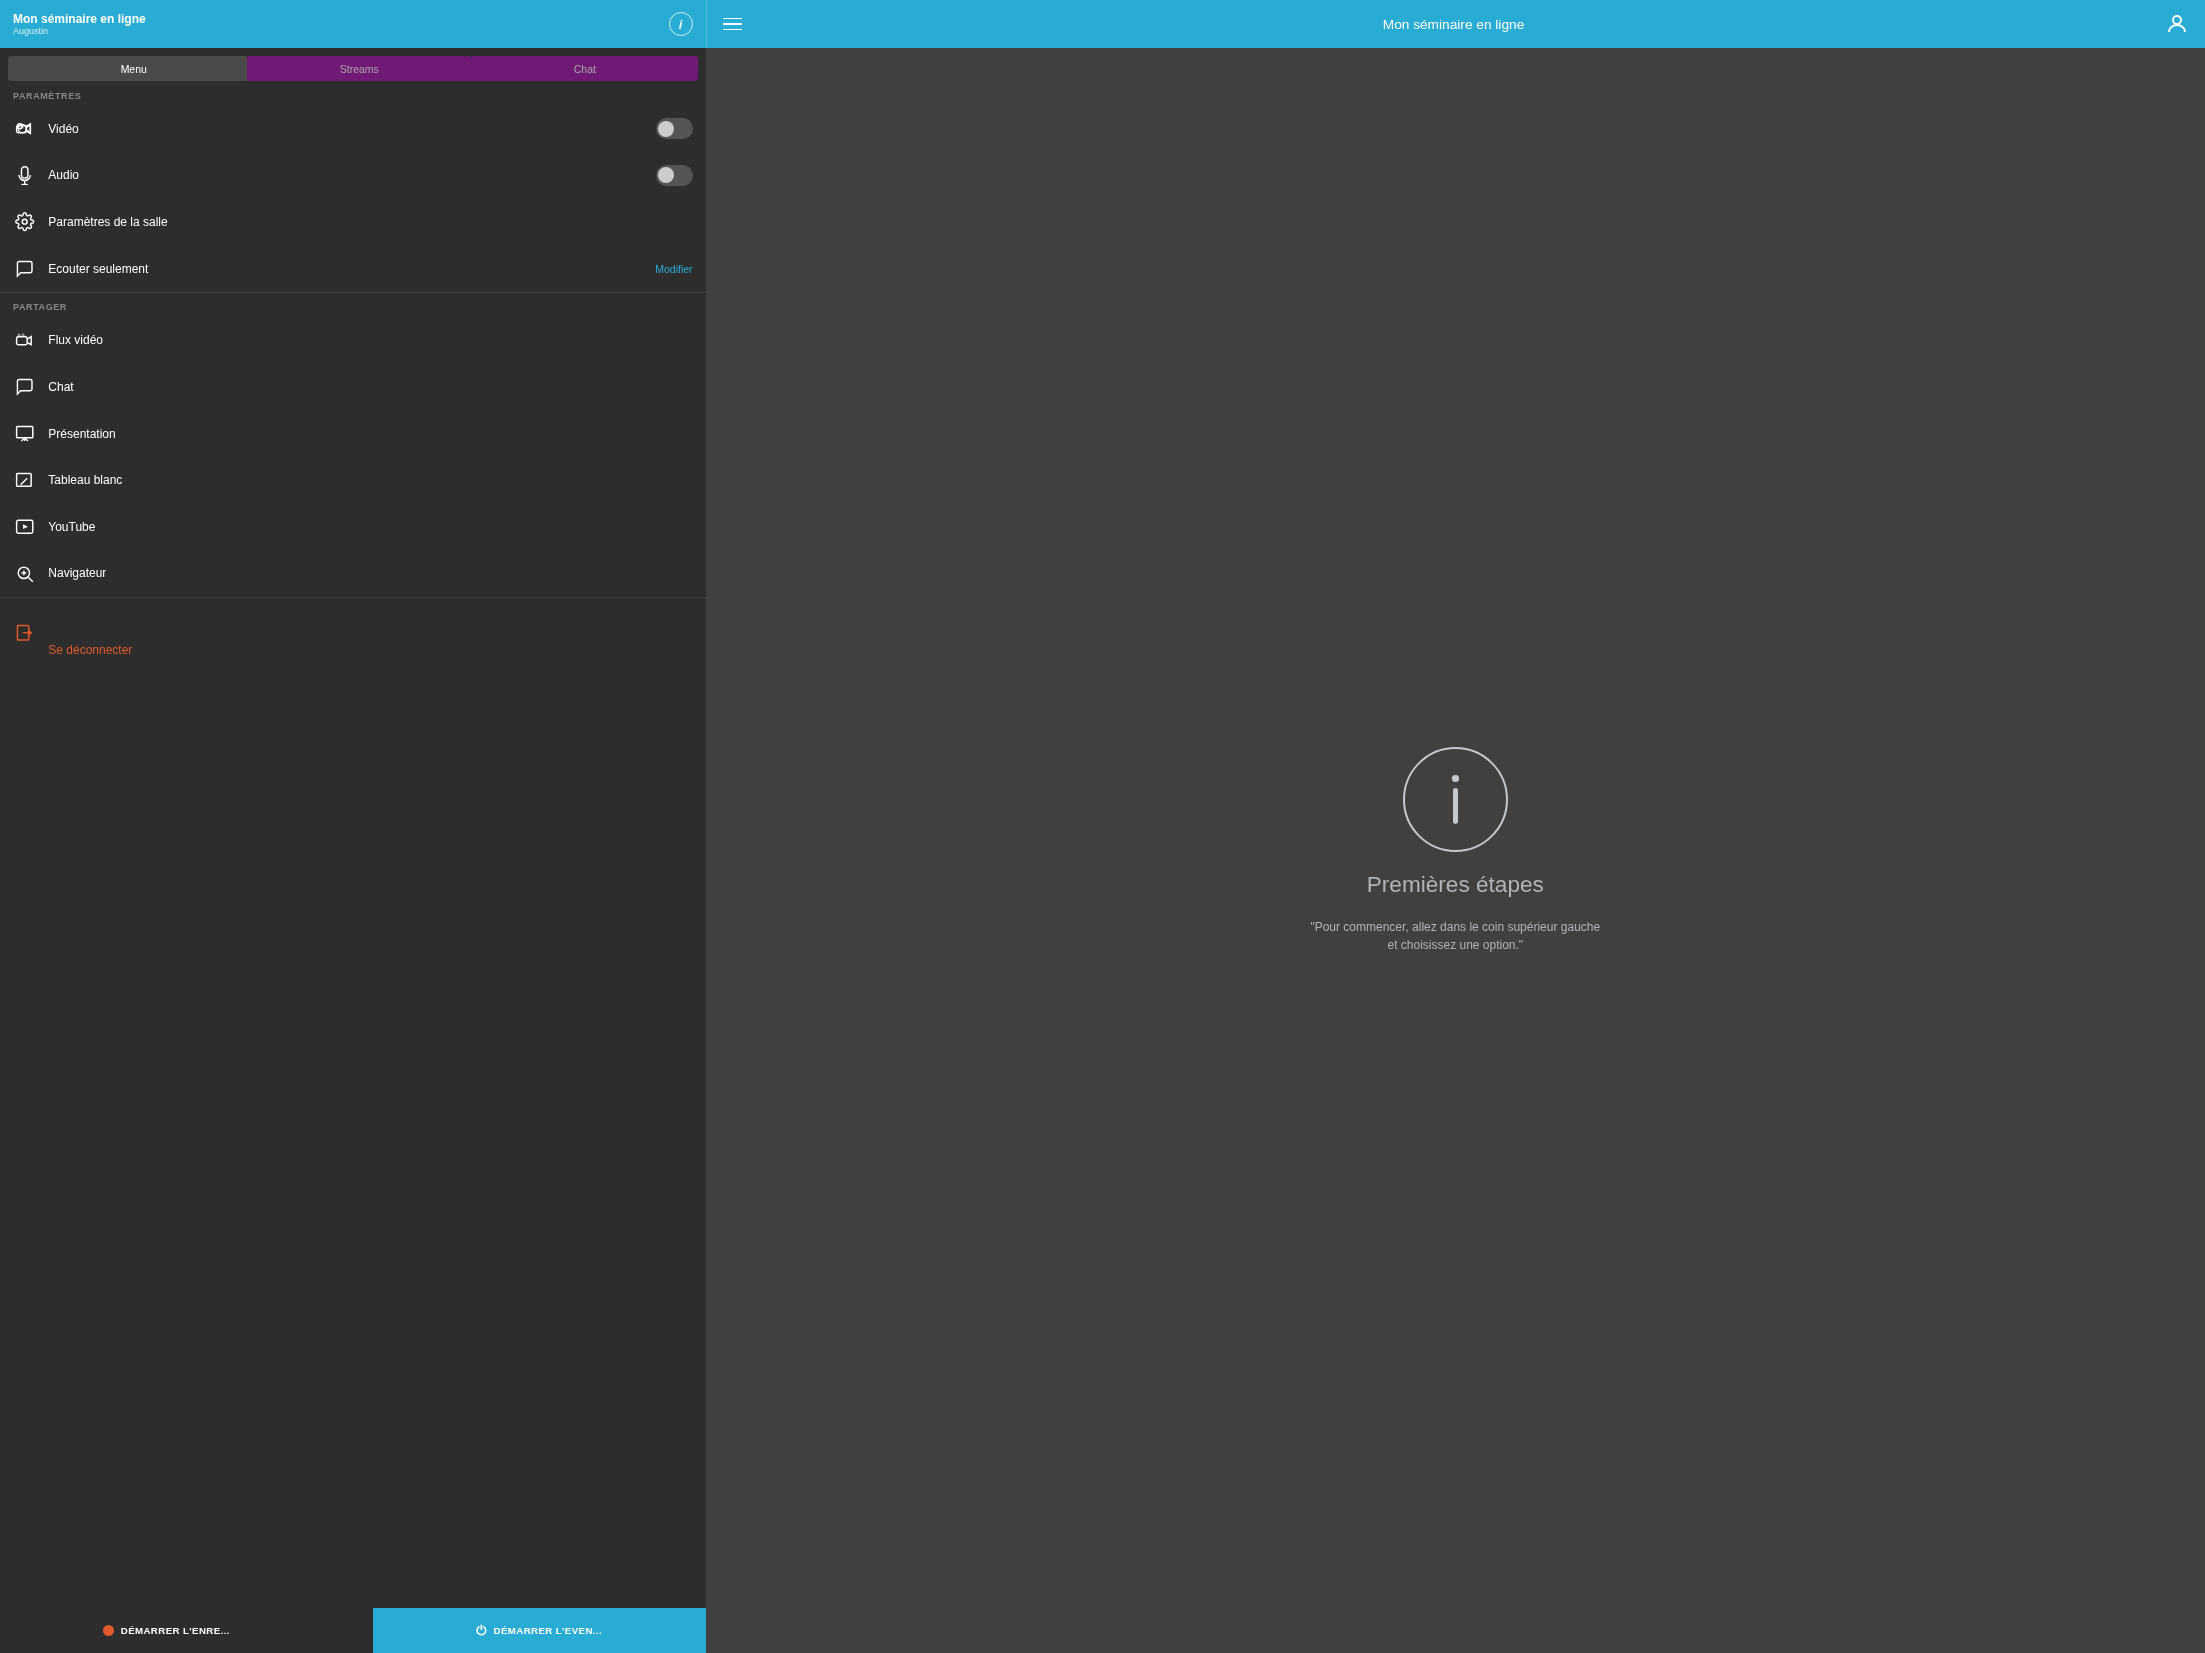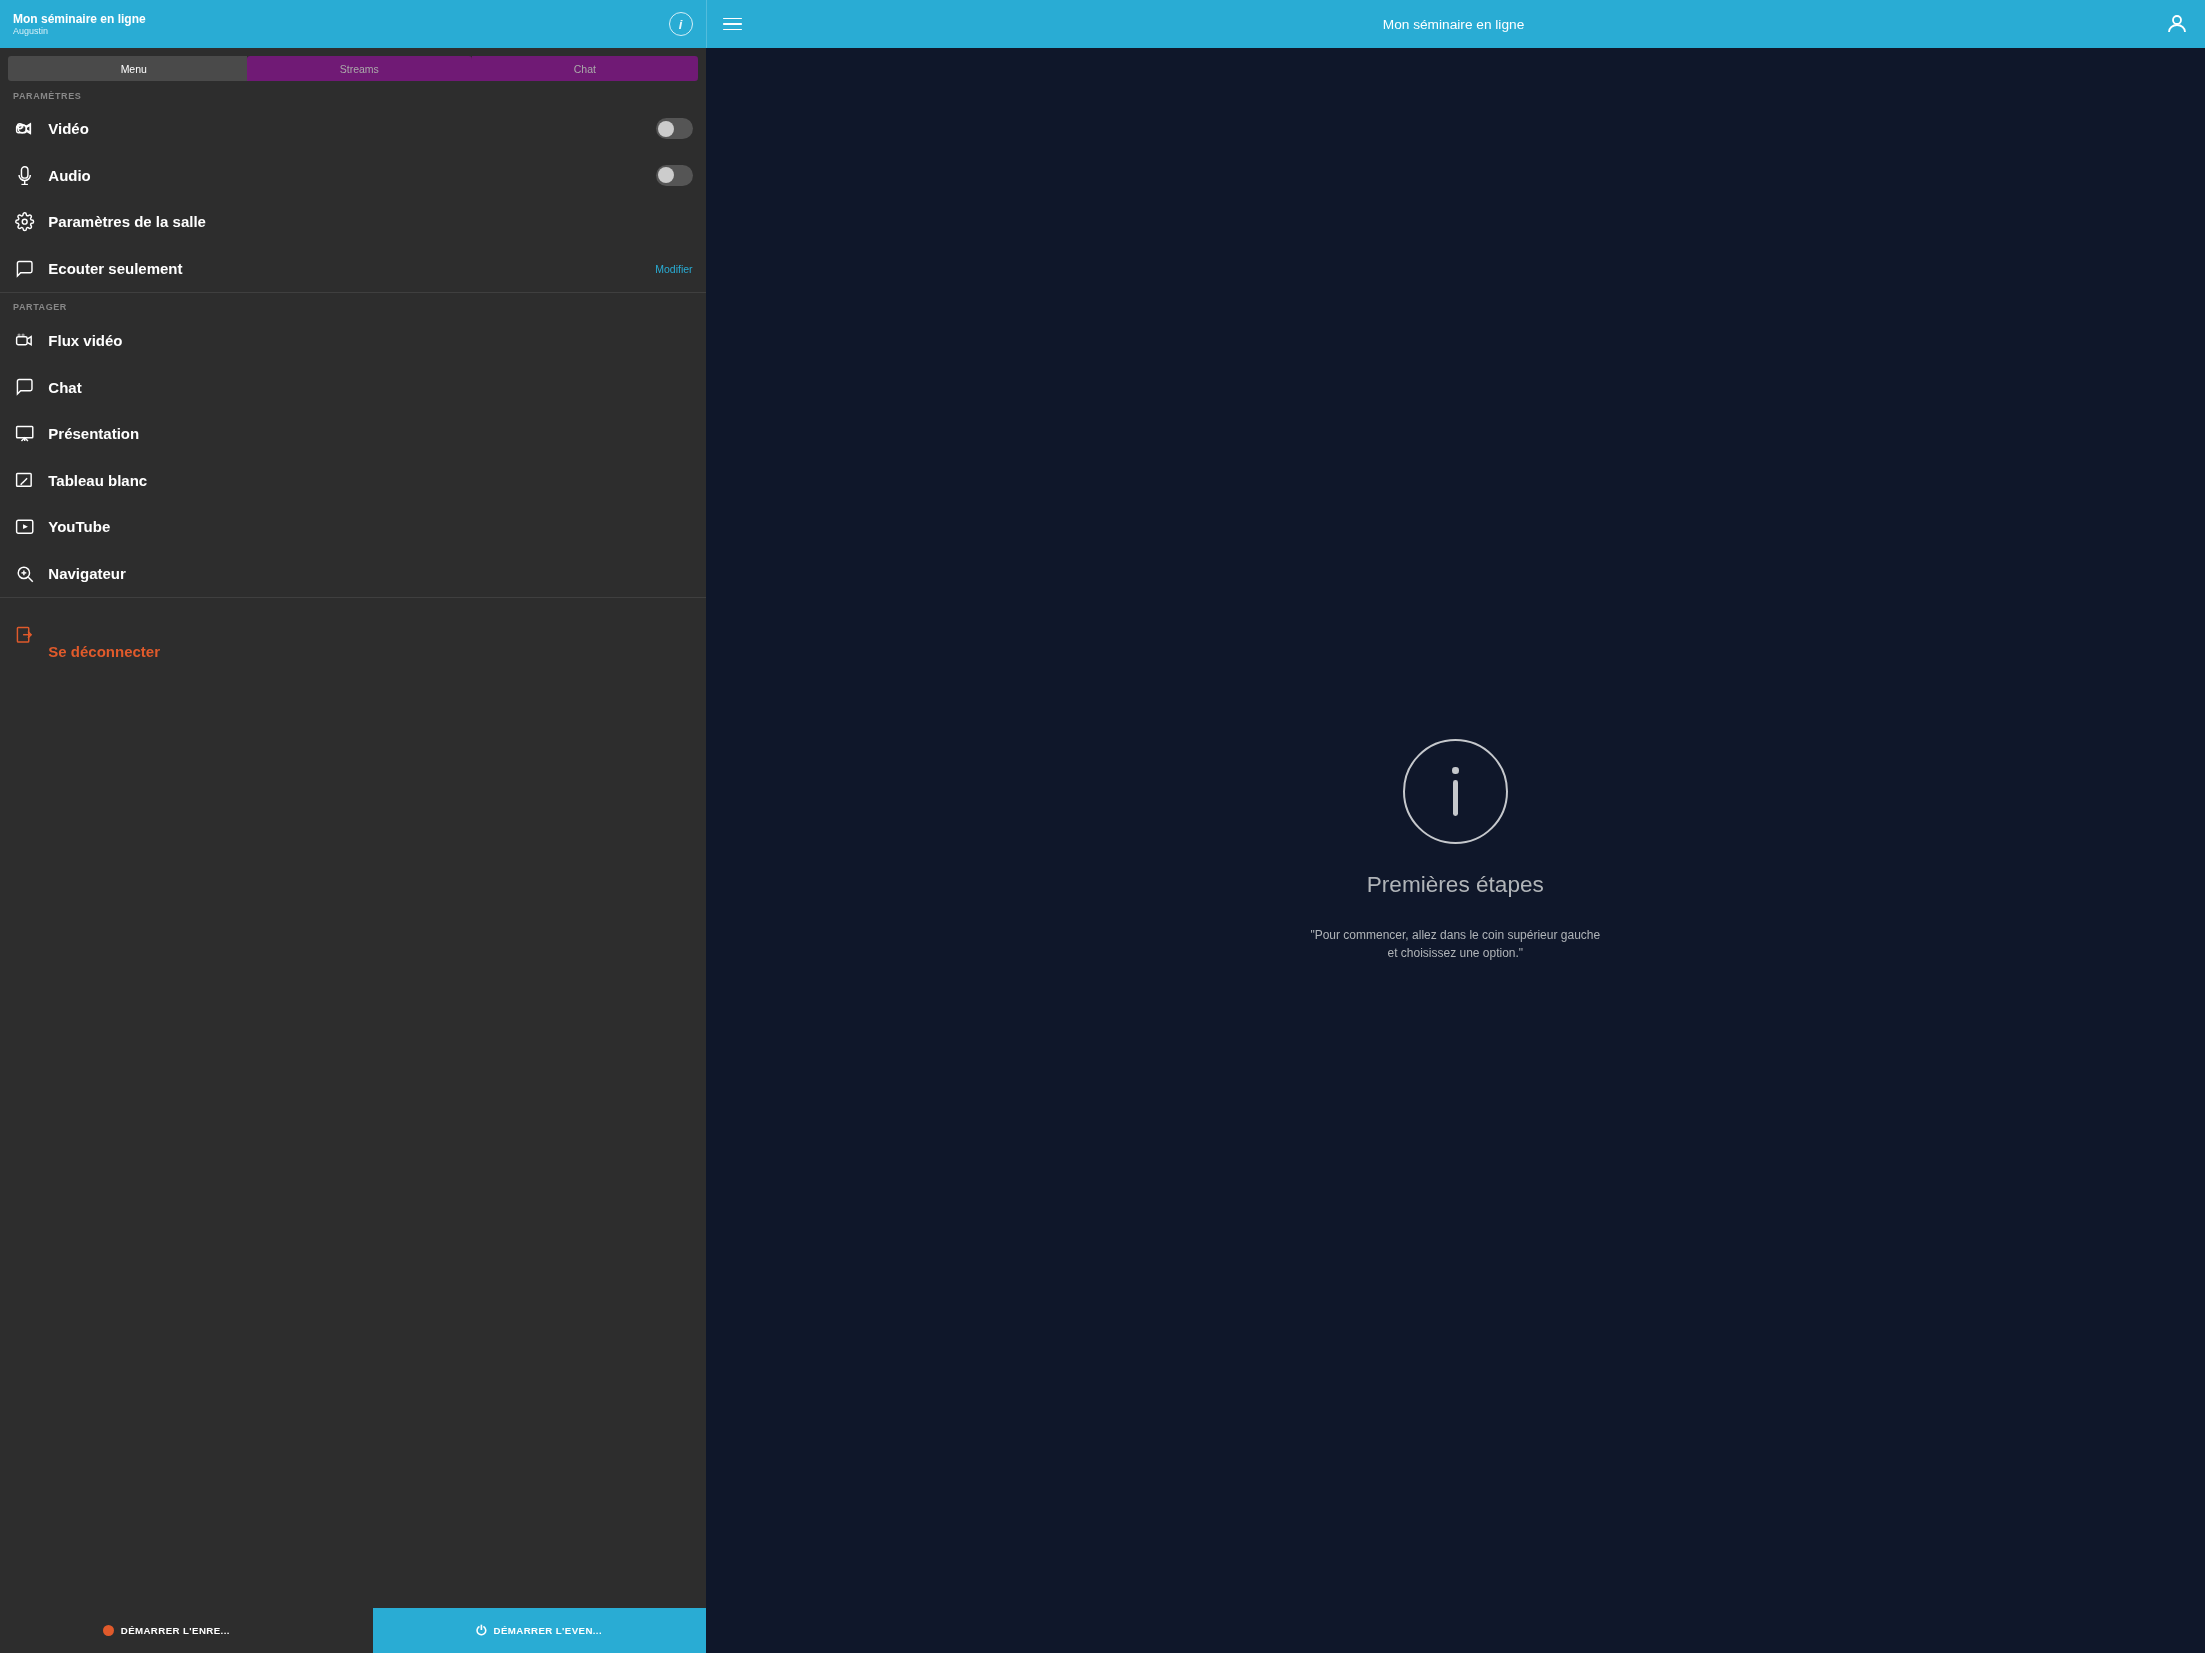--- a/index.html
+++ b/index.html
@@ -166,9 +166,8 @@
     }
     .menu-item .item-label {
       color: #fff;
-      font-size: 15px;
+      font-size: 12px;
       flex: 1;
-      font-weight: bold;
     }
     .menu-item.logout .item-label { color: #e05a2b; margin-top: 34px; }
     .menu-item.logout .item-icon svg { stroke: #e05a2b; }

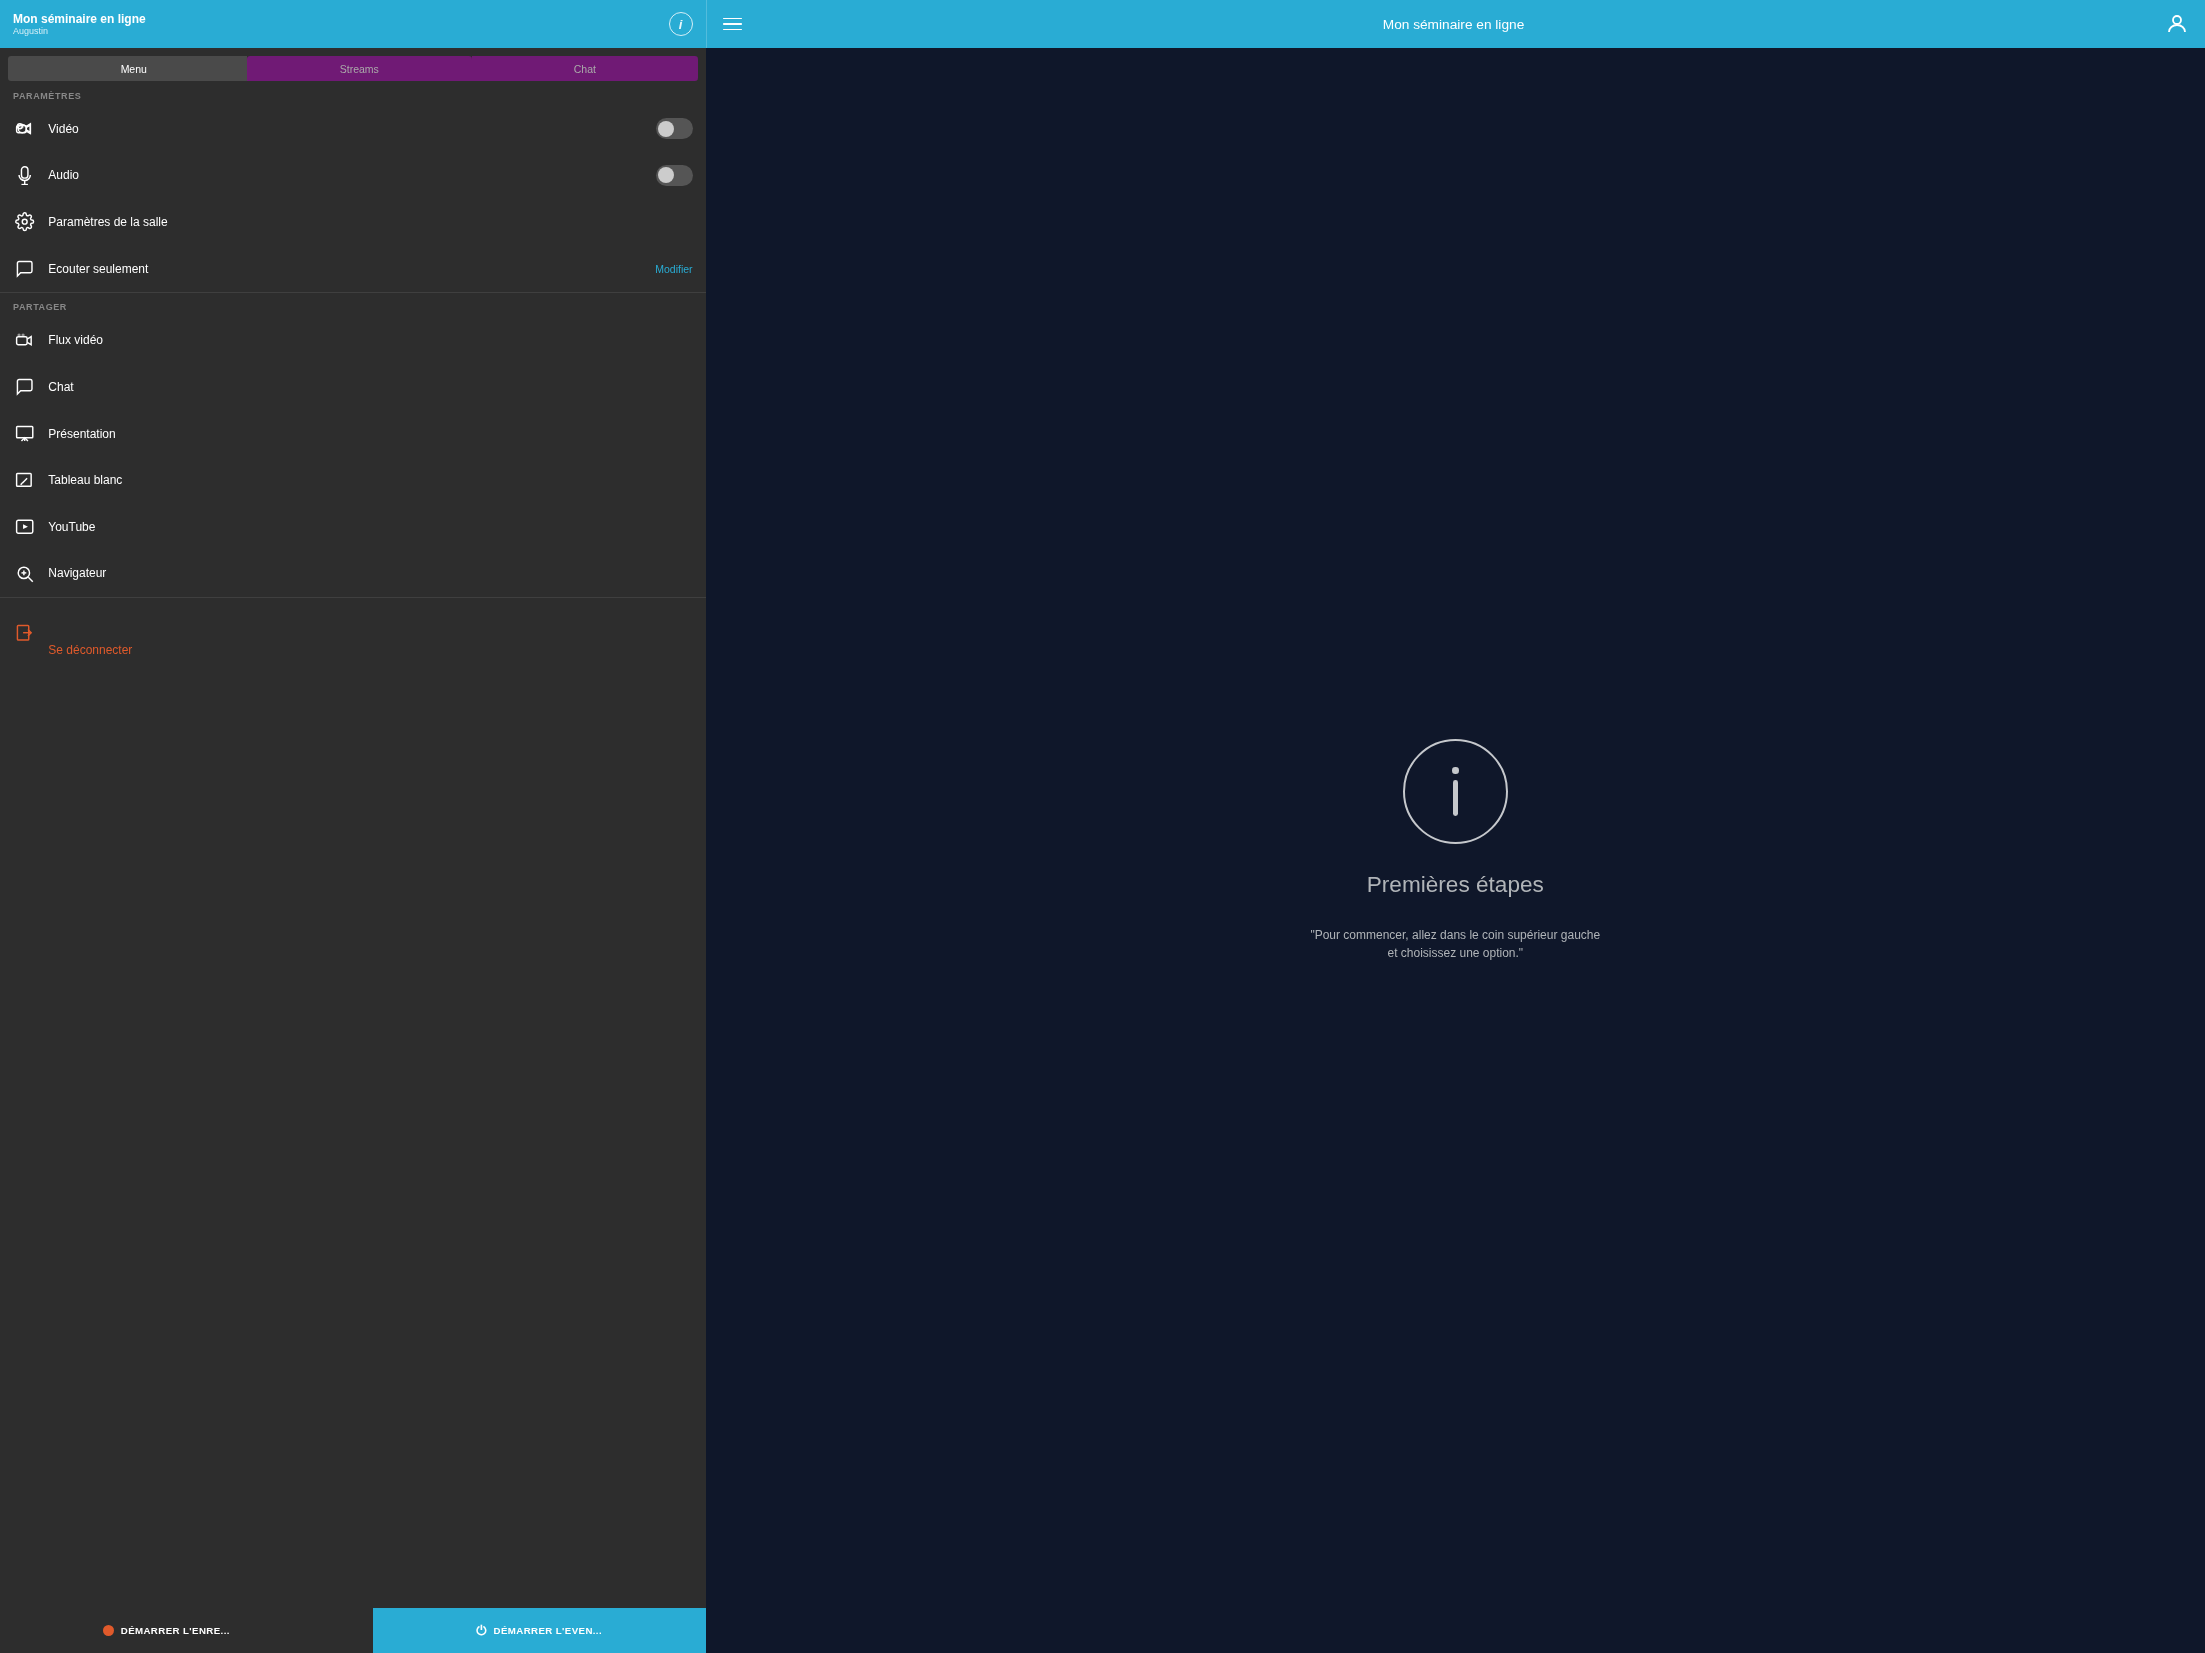--- a/index.html
+++ b/index.html
@@ -248,12 +248,12 @@
     
     .main-panel {
       flex: 1;
-      background: #0f172a;
+      background: #404040;
       display: flex;
       align-items: center;
       justify-content: center;
       flex-direction: column;
-      gap: 28px;
+      gap: 20px;
     }
     .welcome-icon {
       width: 105px;

